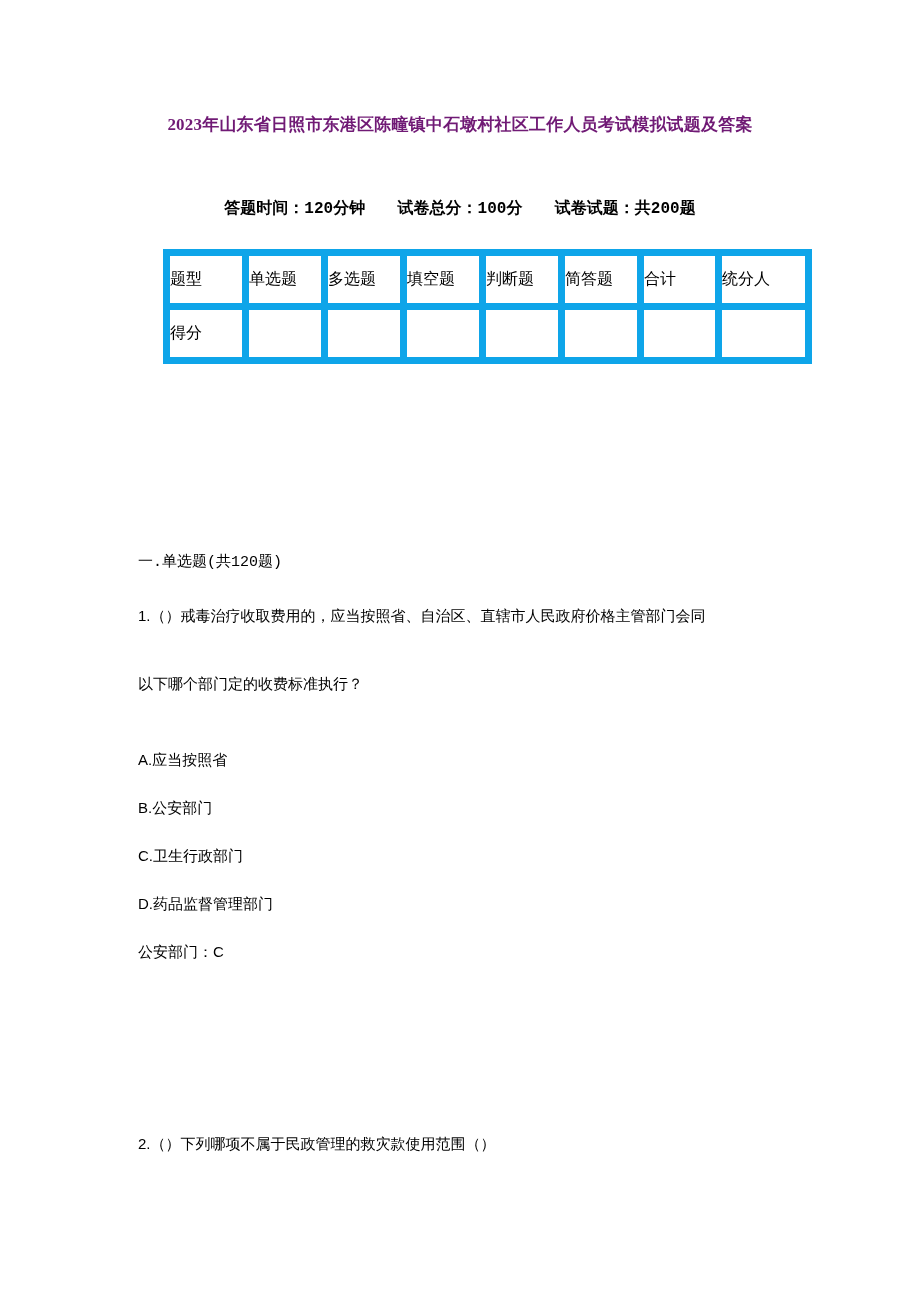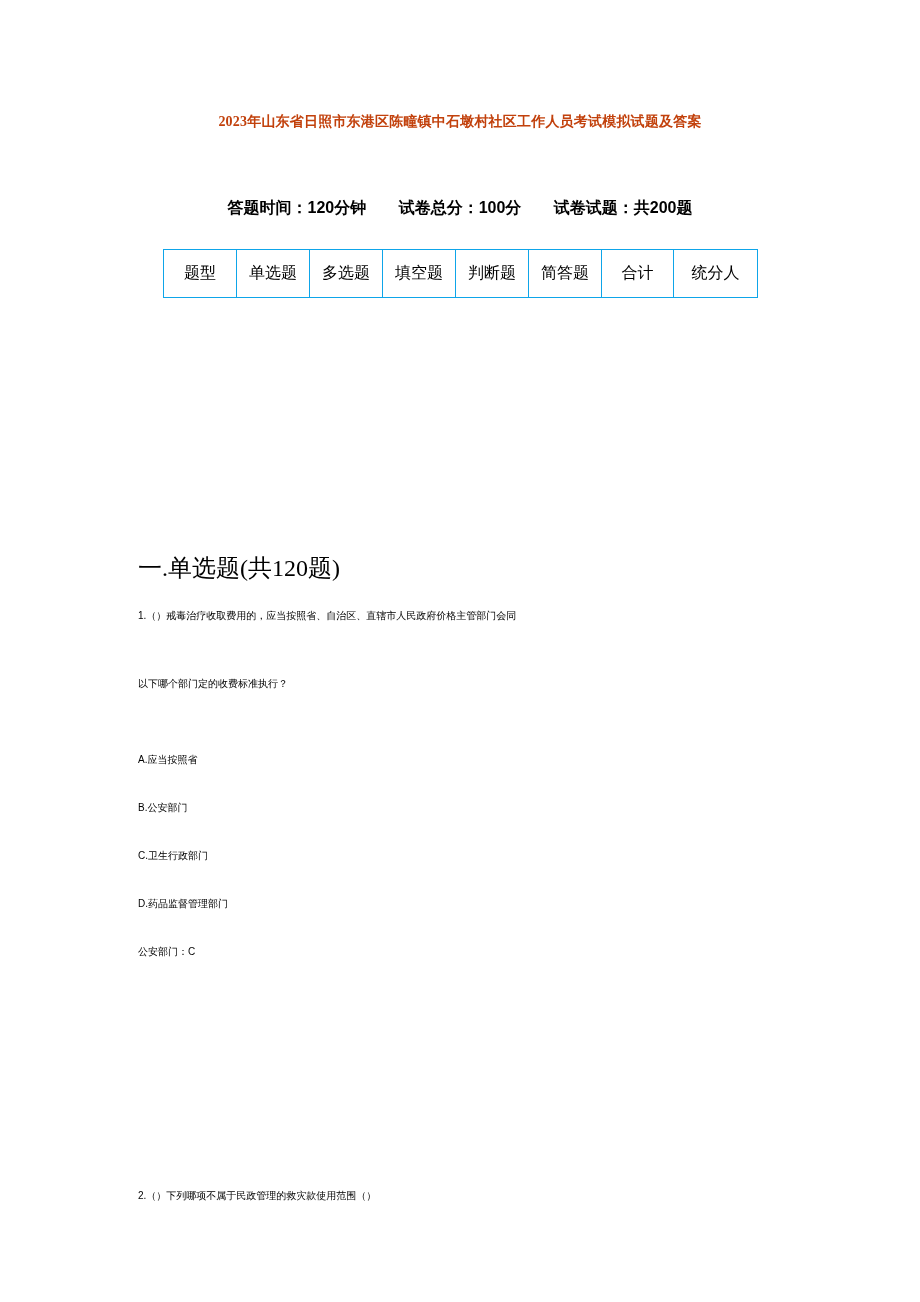--- a/index.html
+++ b/index.html
@@ -7,7 +7,7 @@
     .title {
       position: absolute; left: 0; top: 113px; width: 920px; text-align: center;
       font-family: "Liberation Serif", "DejaVu Serif", serif; font-weight: bold;
-      font-size: 14px; color: #c2410c; letter-spacing: 0.2px;
+      font-size: 17px; color: #701a75; letter-spacing: 0.2px;
     }
     .meta {
       position: absolute; left: 0; top: 198px; width: 920px; text-align: center;

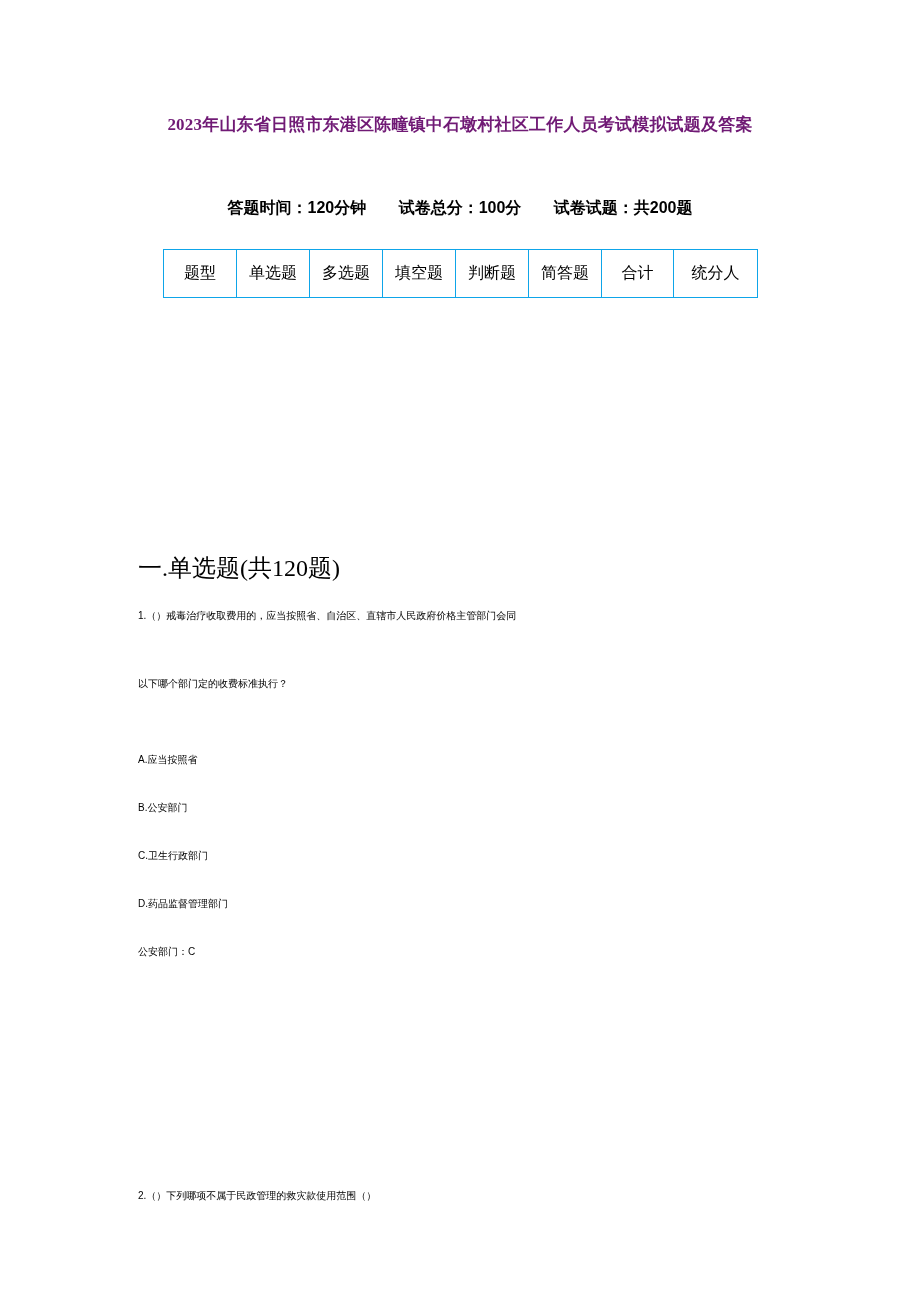--- a/index.html
+++ b/index.html
@@ -13,7 +13,7 @@
       position: absolute; left: 0; top: 198px; width: 920px; text-align: center;
       font-family: "Liberation Sans", "DejaVu Sans", sans-serif; font-weight: bold; font-size: 16px;
     }
-    .meta span { margin: 14px 14px; }
+    .meta span { margin: 14px 14px; font-family: Liberation Mono, monospace; }
     table.score {
       position: absolute; left: 163px; top: 249px; border-collapse: collapse;
       font-family: "Liberation Sans", "DejaVu Sans", sans-serif; font-size: 16px;

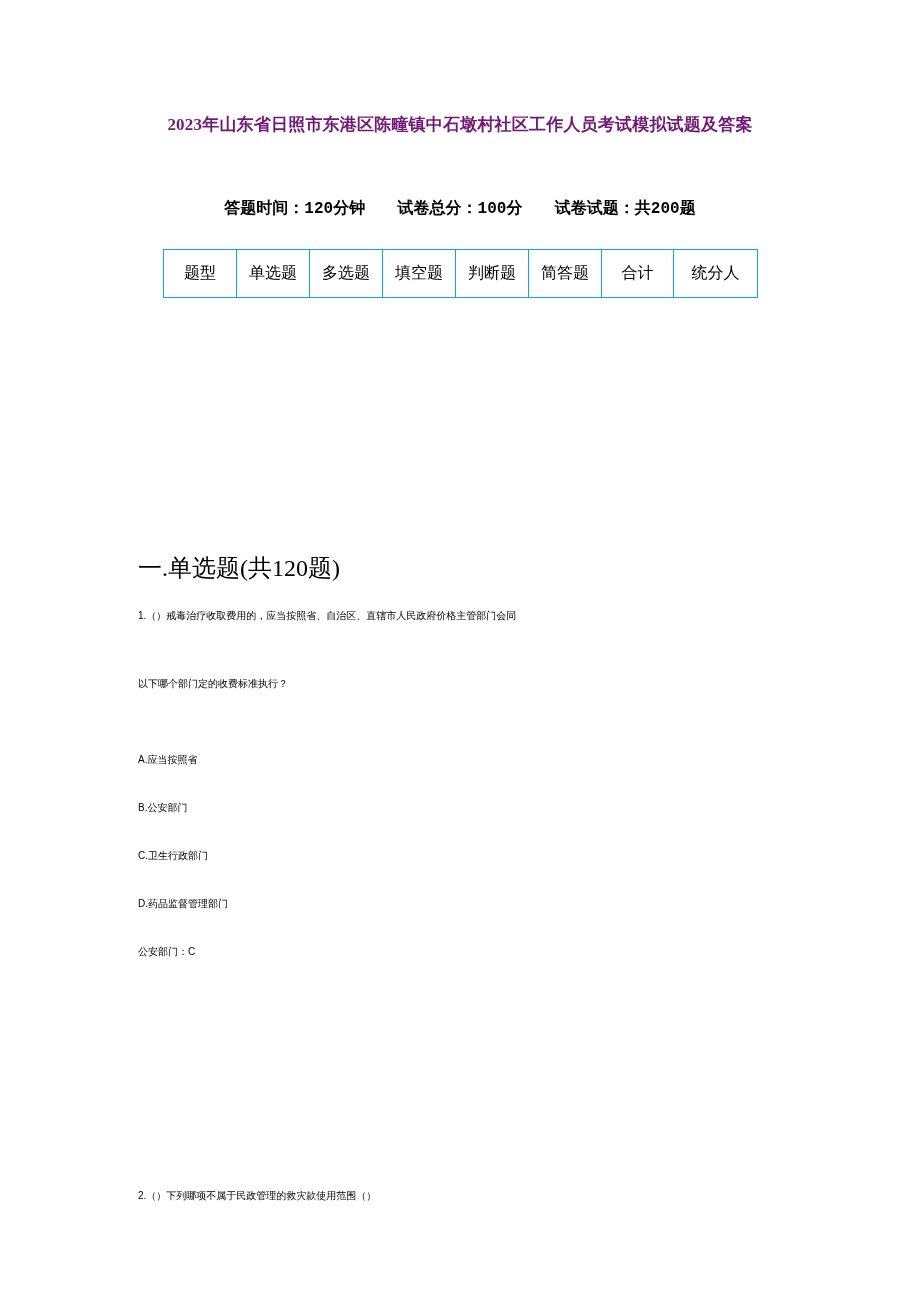--- a/index.html
+++ b/index.html
@@ -19,7 +19,7 @@
       font-family: "Liberation Sans", "DejaVu Sans", sans-serif; font-size: 16px;
     }
     table.score td {
-      border: 1px solid #0ea5e9; height: 47px; text-align: center; padding: 0;
+      border: 7px solid #0ea5e9; height: 47px; padding: 0;
     }
     .sec {
       position: absolute; left: 138px; top: 552px;

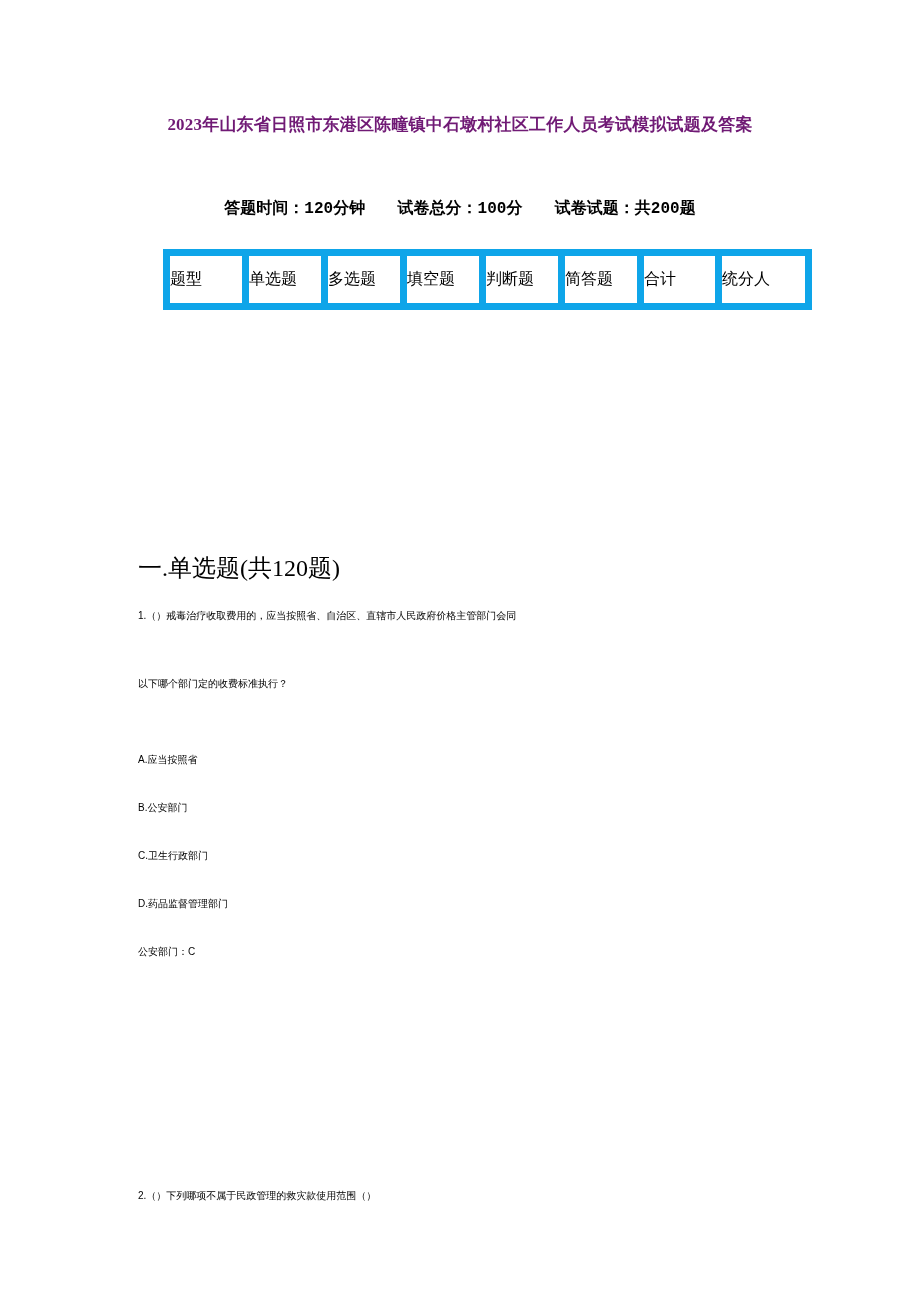--- a/index.html
+++ b/index.html
@@ -54,6 +54,16 @@
     <td style="width:71px">合计</td>
     <td style="width:83px">统分人</td>
   </tr>
+  <tr>
+    <td>得分</td>
+    <td></td>
+    <td></td>
+    <td></td>
+    <td></td>
+    <td></td>
+    <td></td>
+    <td></td>
+  </tr>
 </tbody>
   </table>
 

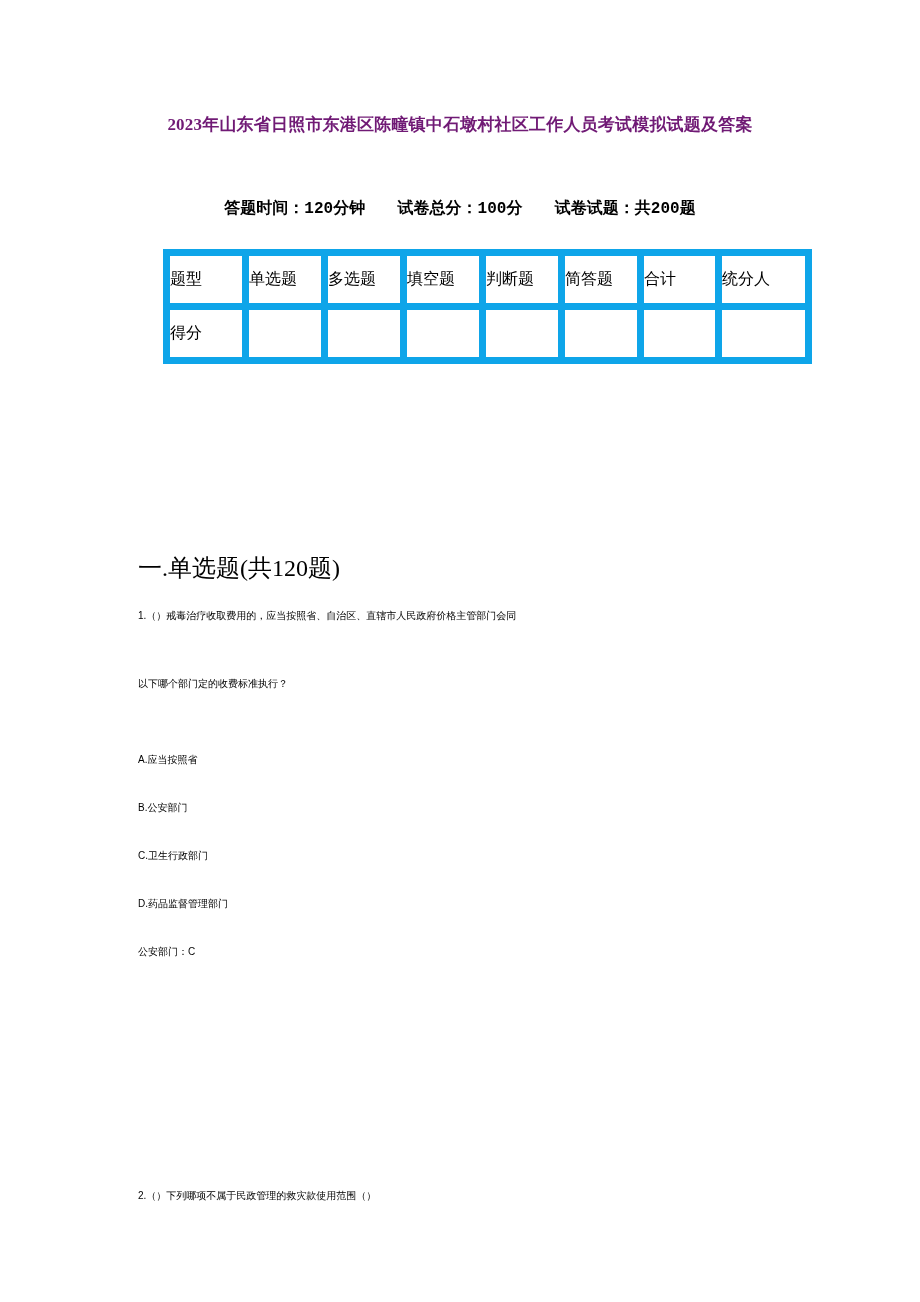--- a/index.html
+++ b/index.html
@@ -23,7 +23,7 @@
     }
     .sec {
       position: absolute; left: 138px; top: 552px;
-      font-family: Liberation Serif, serif; font-size: 24px;
+      font-family: Liberation Mono, monospace; font-size: 15px;
     }
     .q {
       position: absolute; left: 138px;

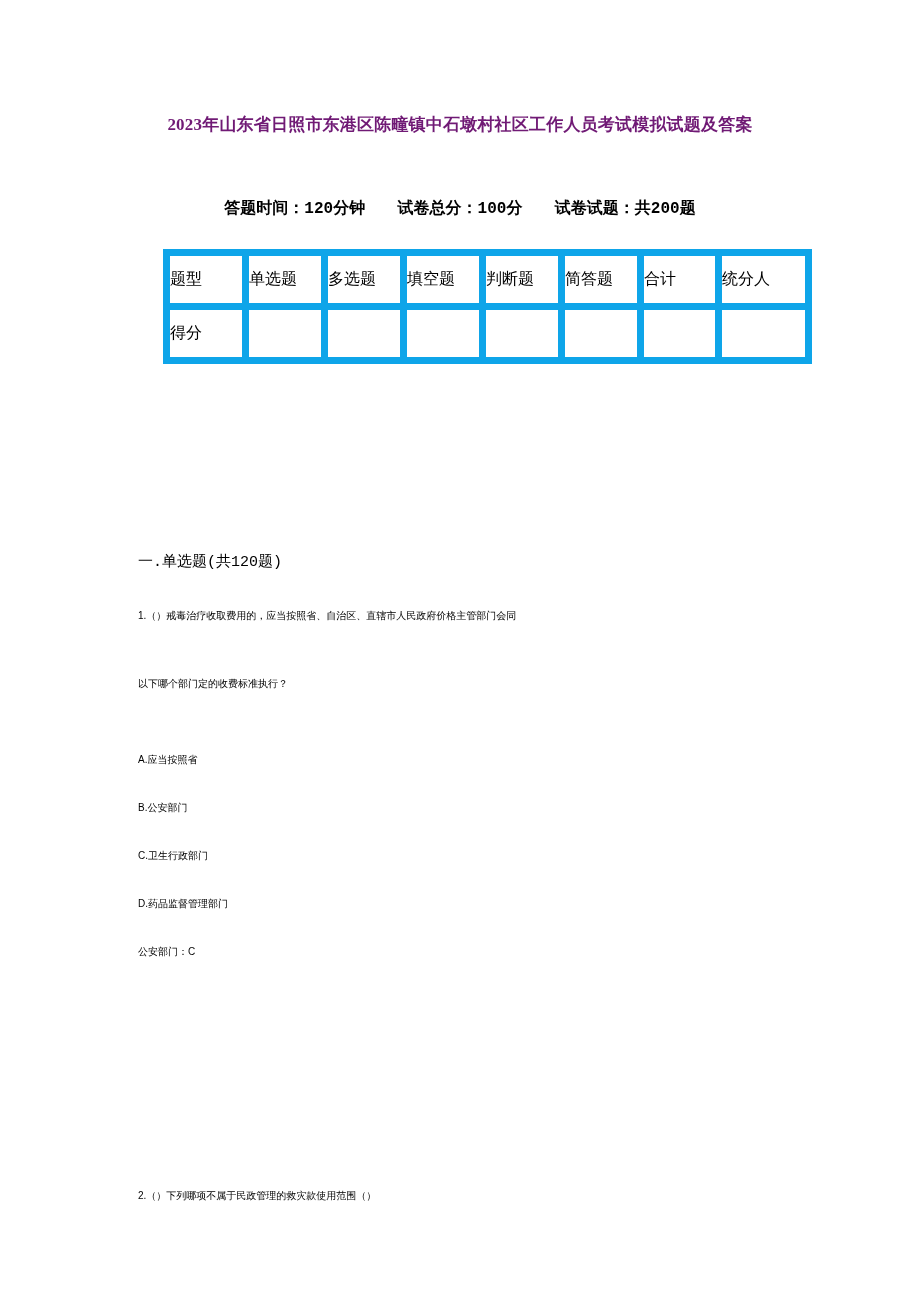--- a/index.html
+++ b/index.html
@@ -27,7 +27,7 @@
     }
     .q {
       position: absolute; left: 138px;
-      font-family: "Liberation Sans", "DejaVu Sans", sans-serif; font-size: 10px;
+      font-family: "Liberation Sans", "DejaVu Sans", sans-serif; font-size: 15px;
       line-height: 20px; white-space: nowrap;
     }
   </style>

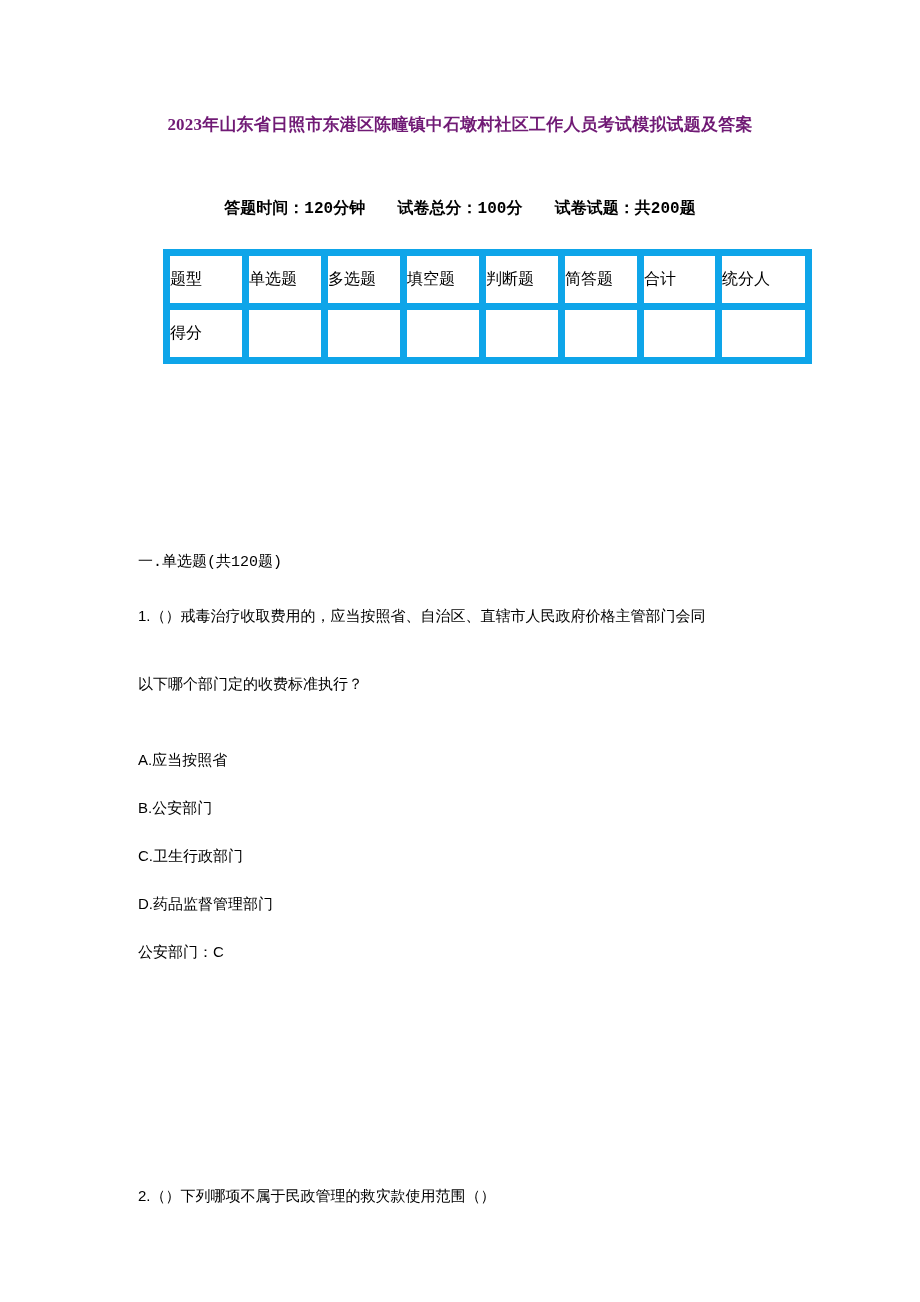--- a/index.html
+++ b/index.html
@@ -77,6 +77,6 @@
 <div class="q" style="top:894px">D.药品监督管理部门</div>
 <div class="q" style="top:942px">公安部门：C</div>
 
-<div class="q" style="top:1186px">2.（）下列哪项不属于民政管理的救灾款使用范围（）</div>
+<div class="q" style="top:1134px">2.（）下列哪项不属于民政管理的救灾款使用范围（）</div>
 
 </body></html>

